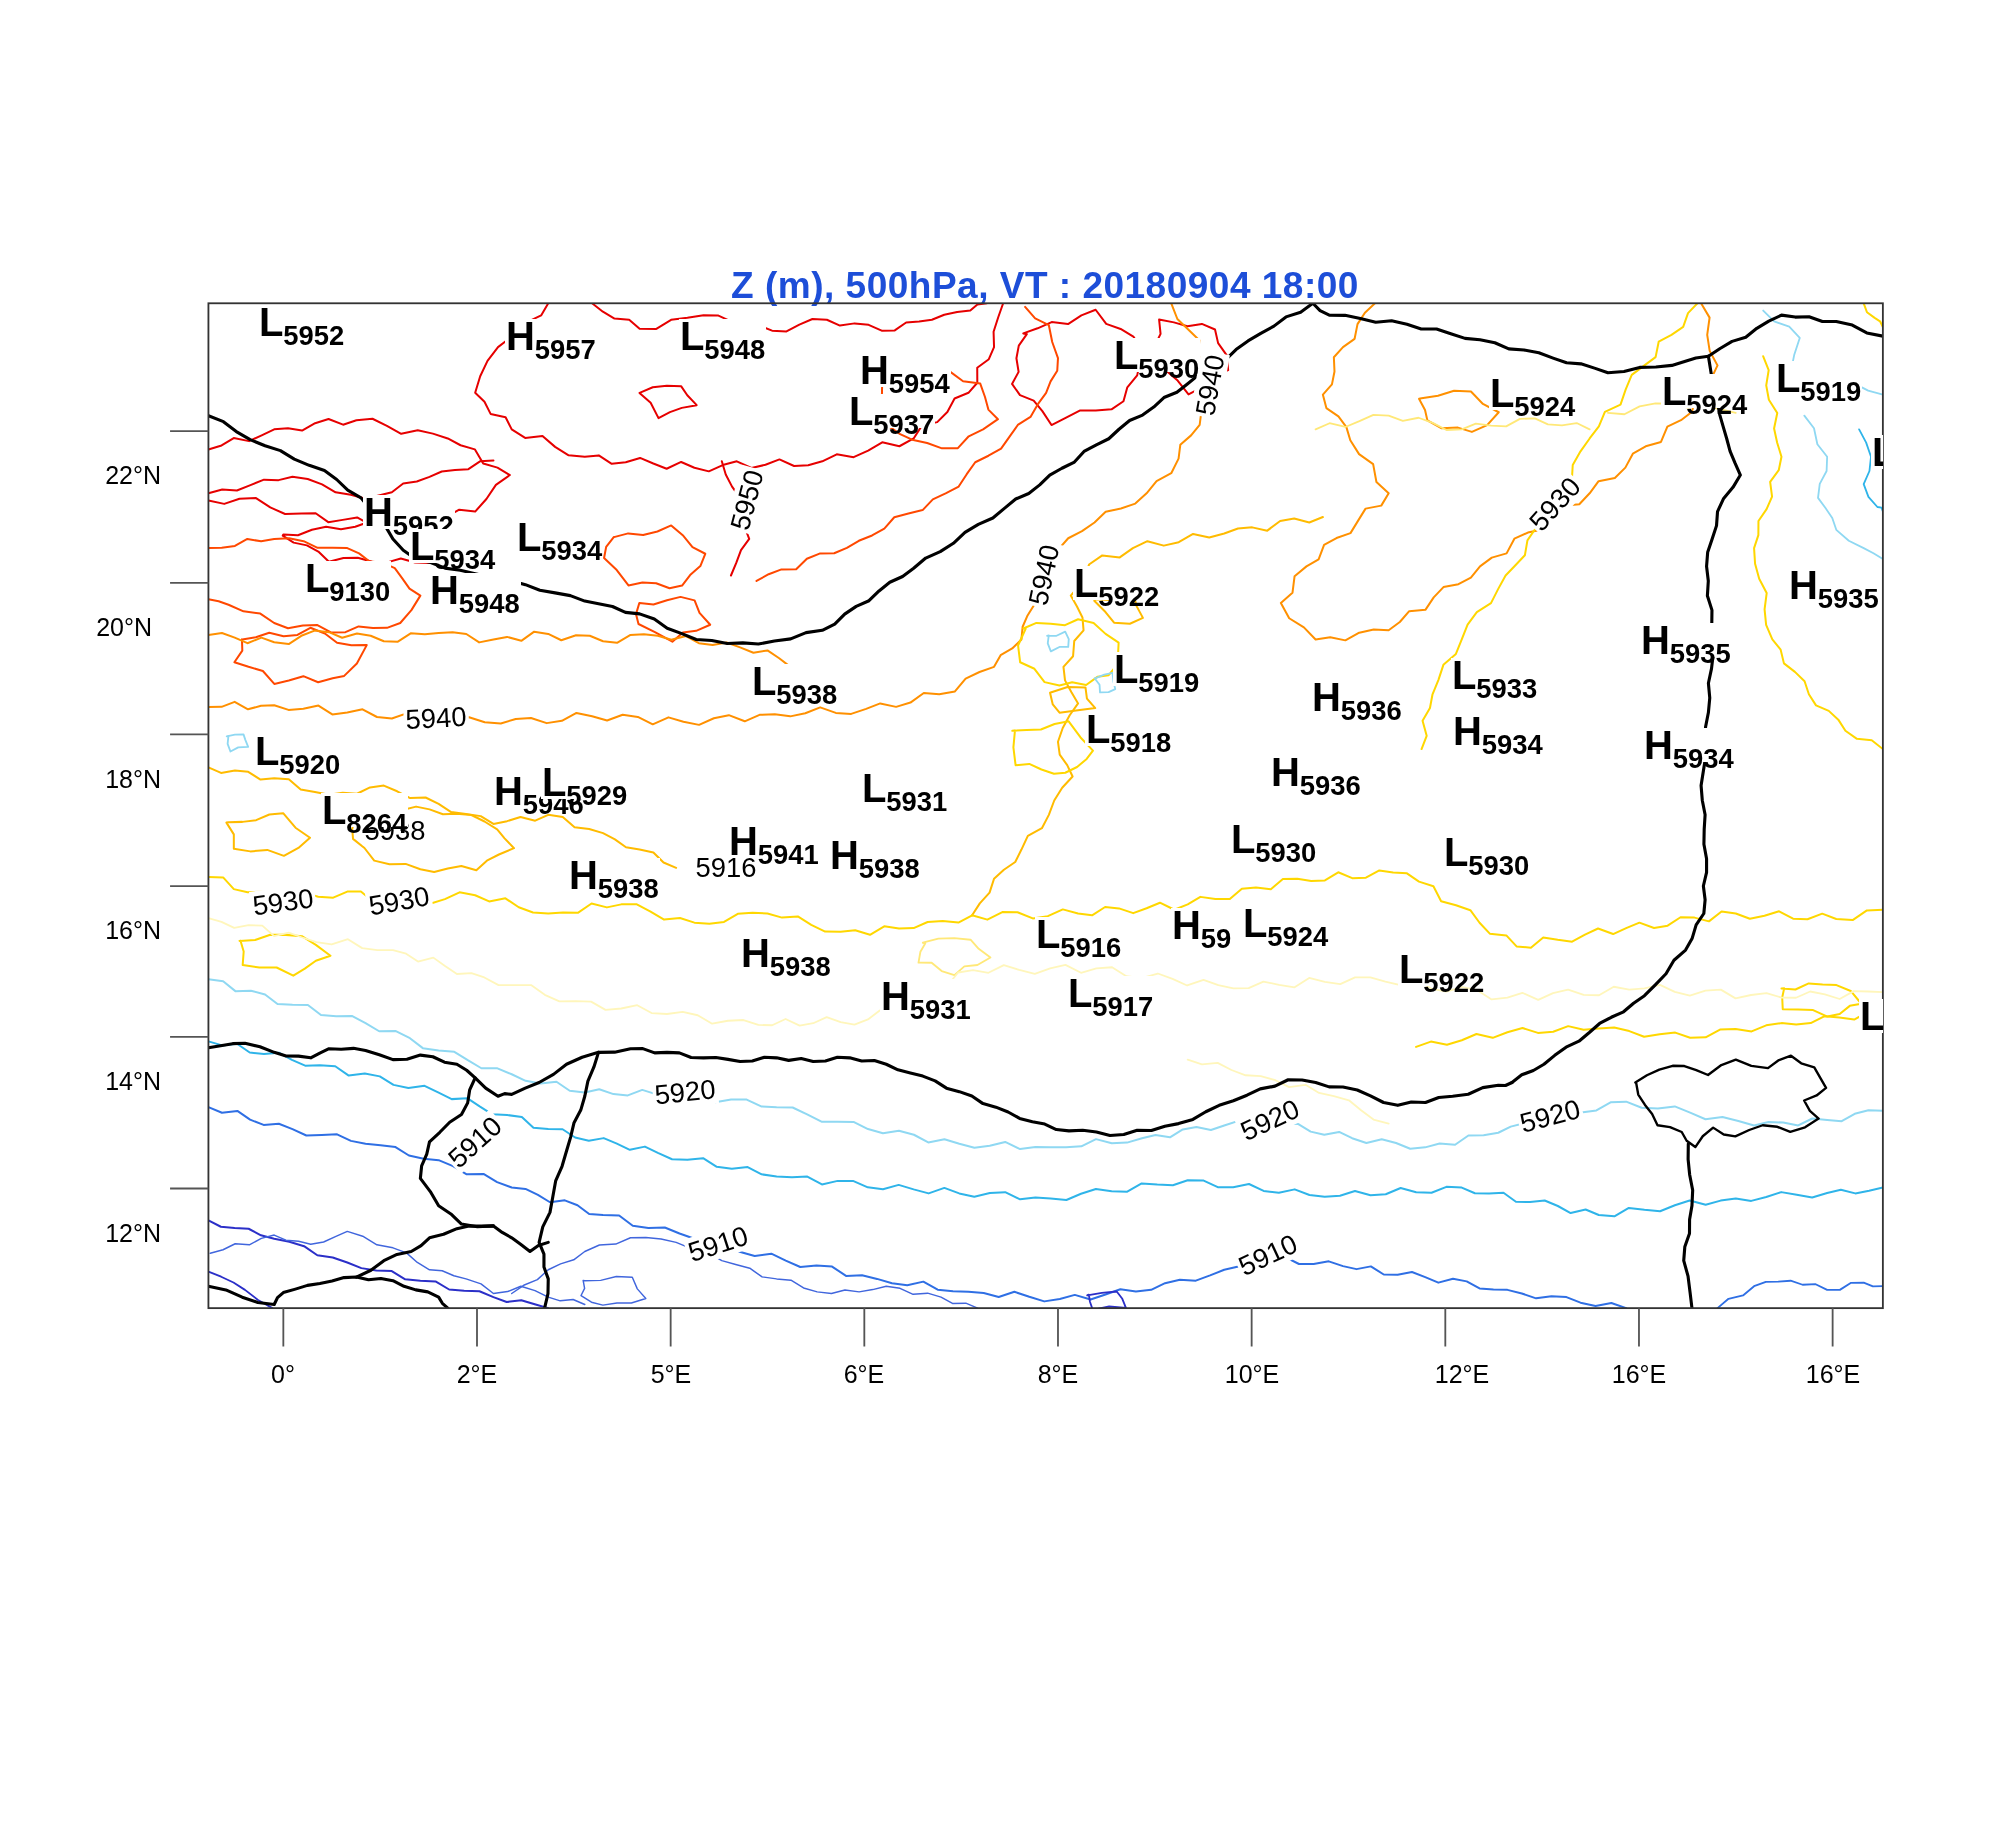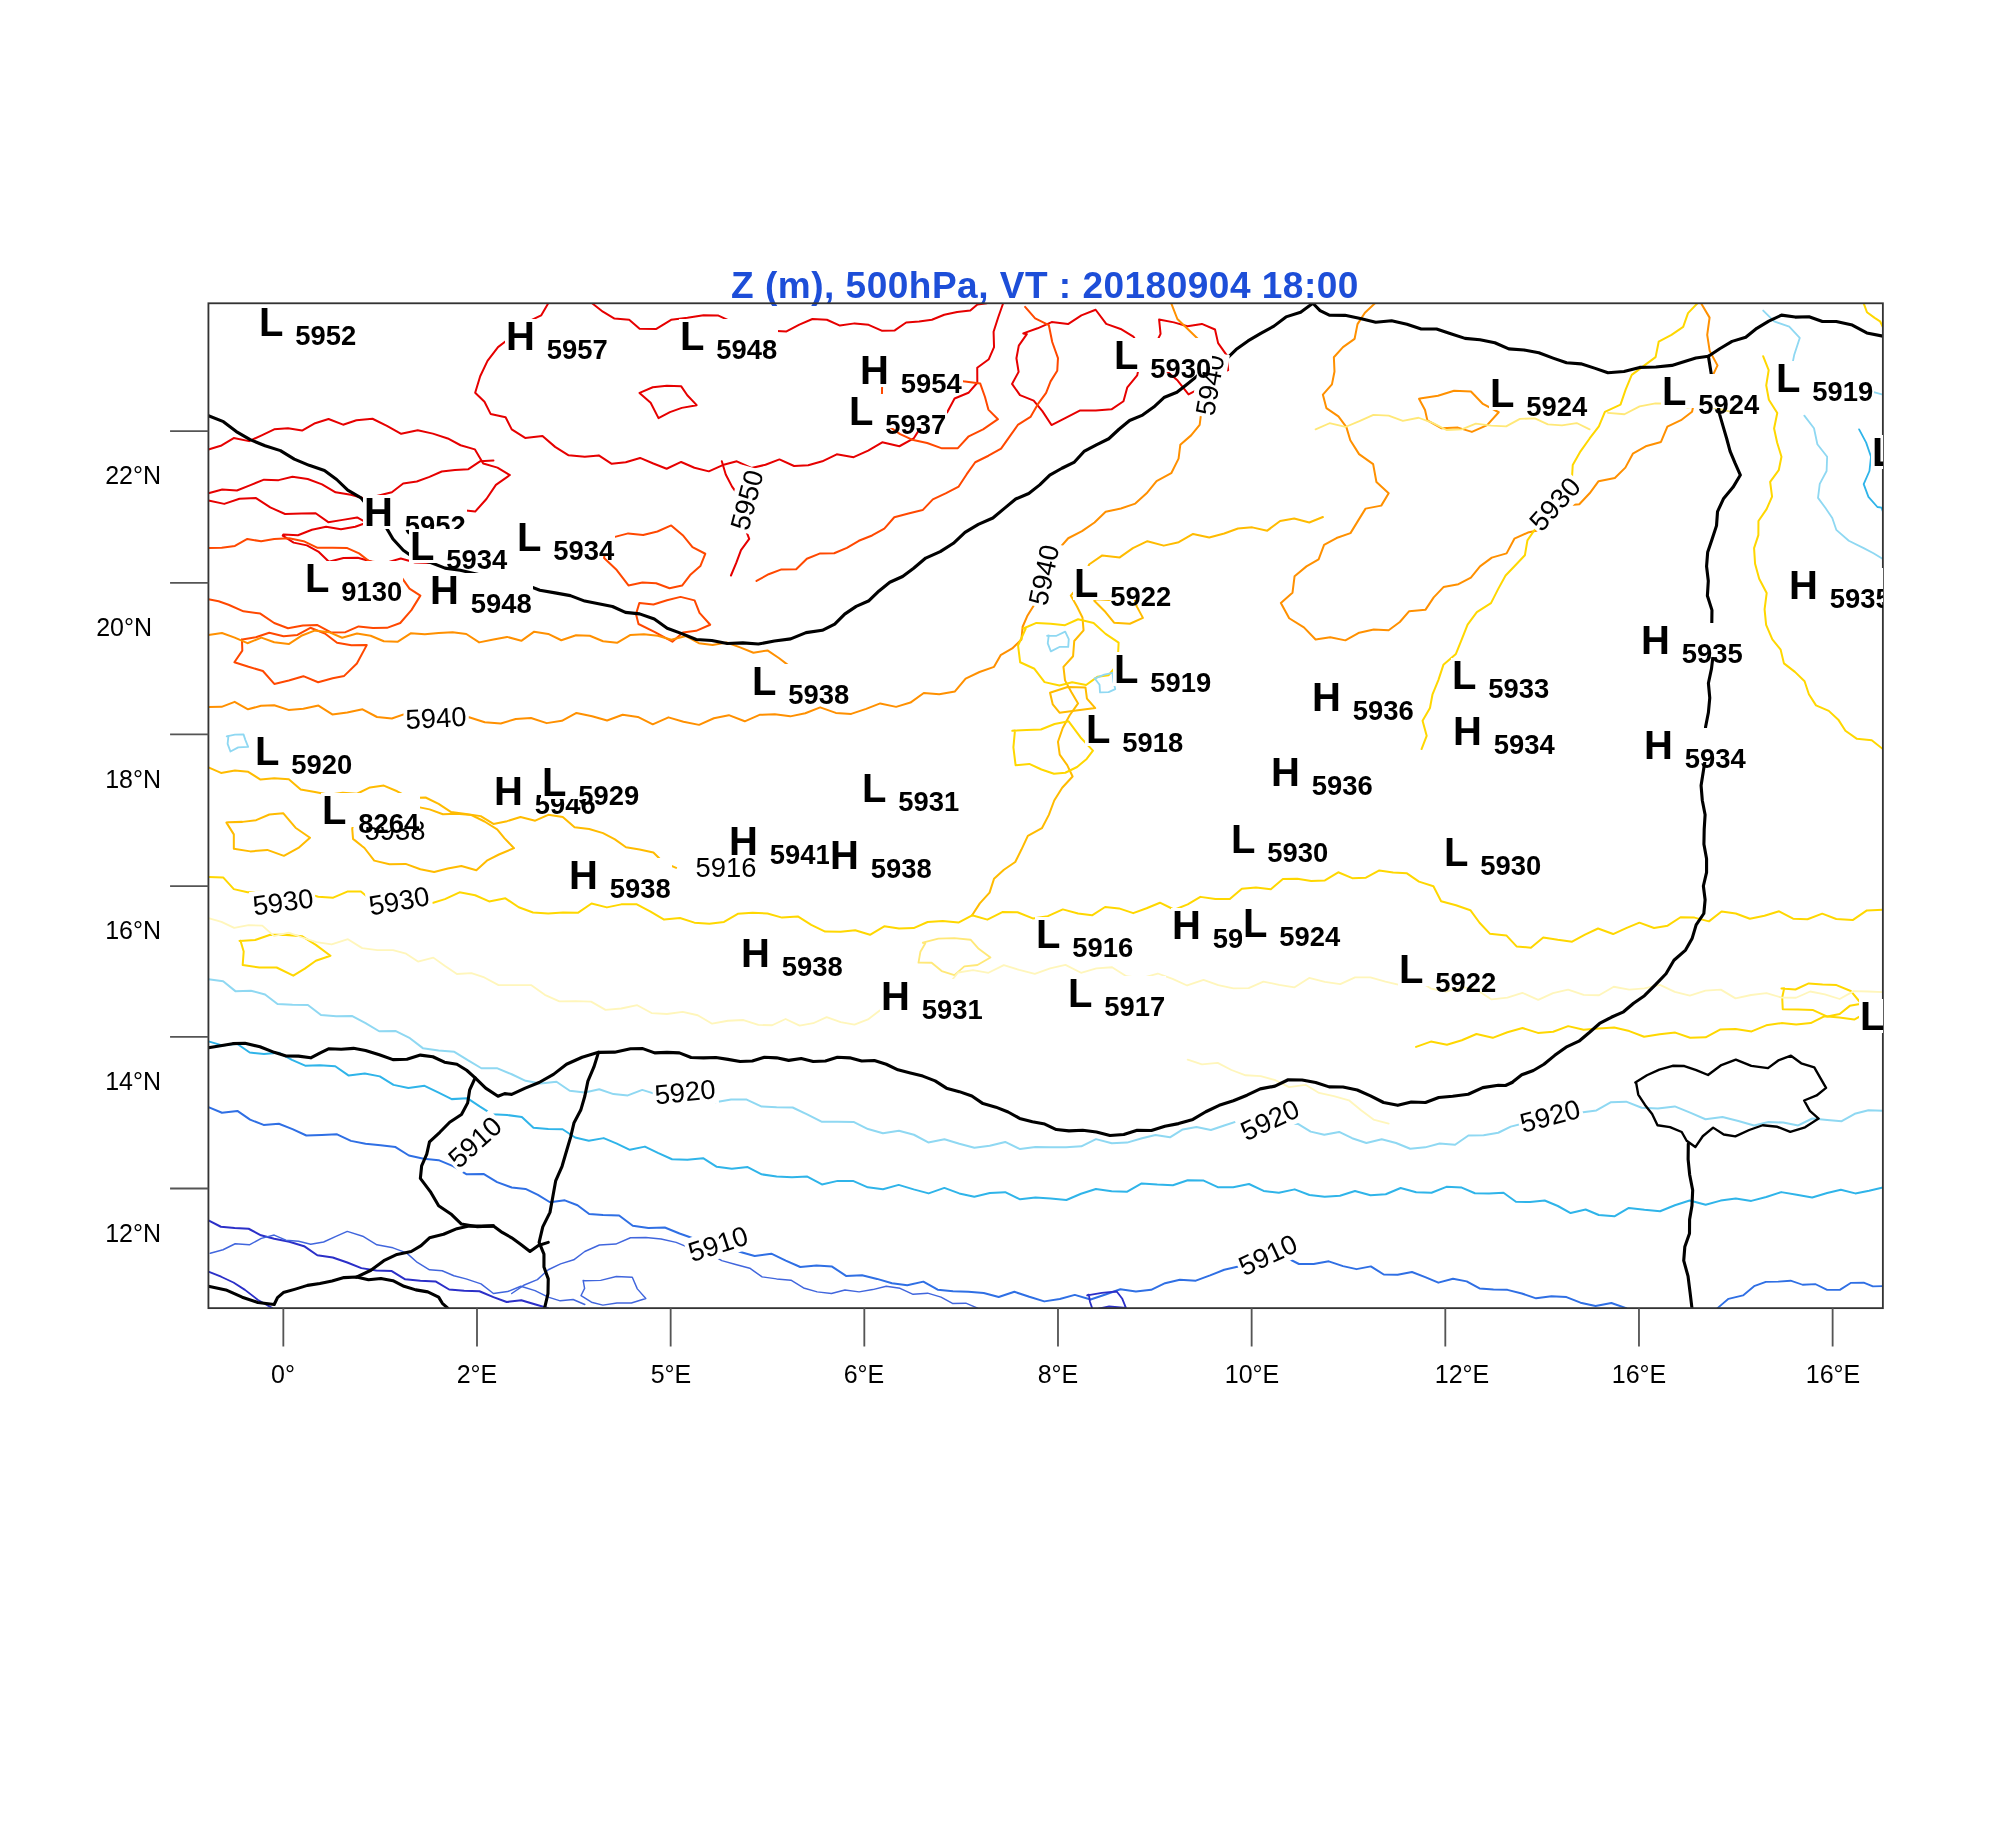--- a/index.html
+++ b/index.html
@@ -16,7 +16,7 @@
       padding:0.9px 1.8px;white-space:nowrap;transform-origin:50% 50%;}
   .hl{position:absolute;white-space:nowrap;background:#fff;line-height:0.85;padding:0 0.9px;}
   .hl .big{font-size:40px;font-weight:bold;color:#000;}
-  .hl .sub{font-size:27.4px;font-weight:bold;color:#000;position:relative;top:9.1px;letter-spacing:0px;margin-left:12px;}
+  .hl .sub{font-size:27.4px;font-weight:bold;color:#000;position:relative;top:9.1px;letter-spacing:0px;}
 </style>
 </head>
 <body>

